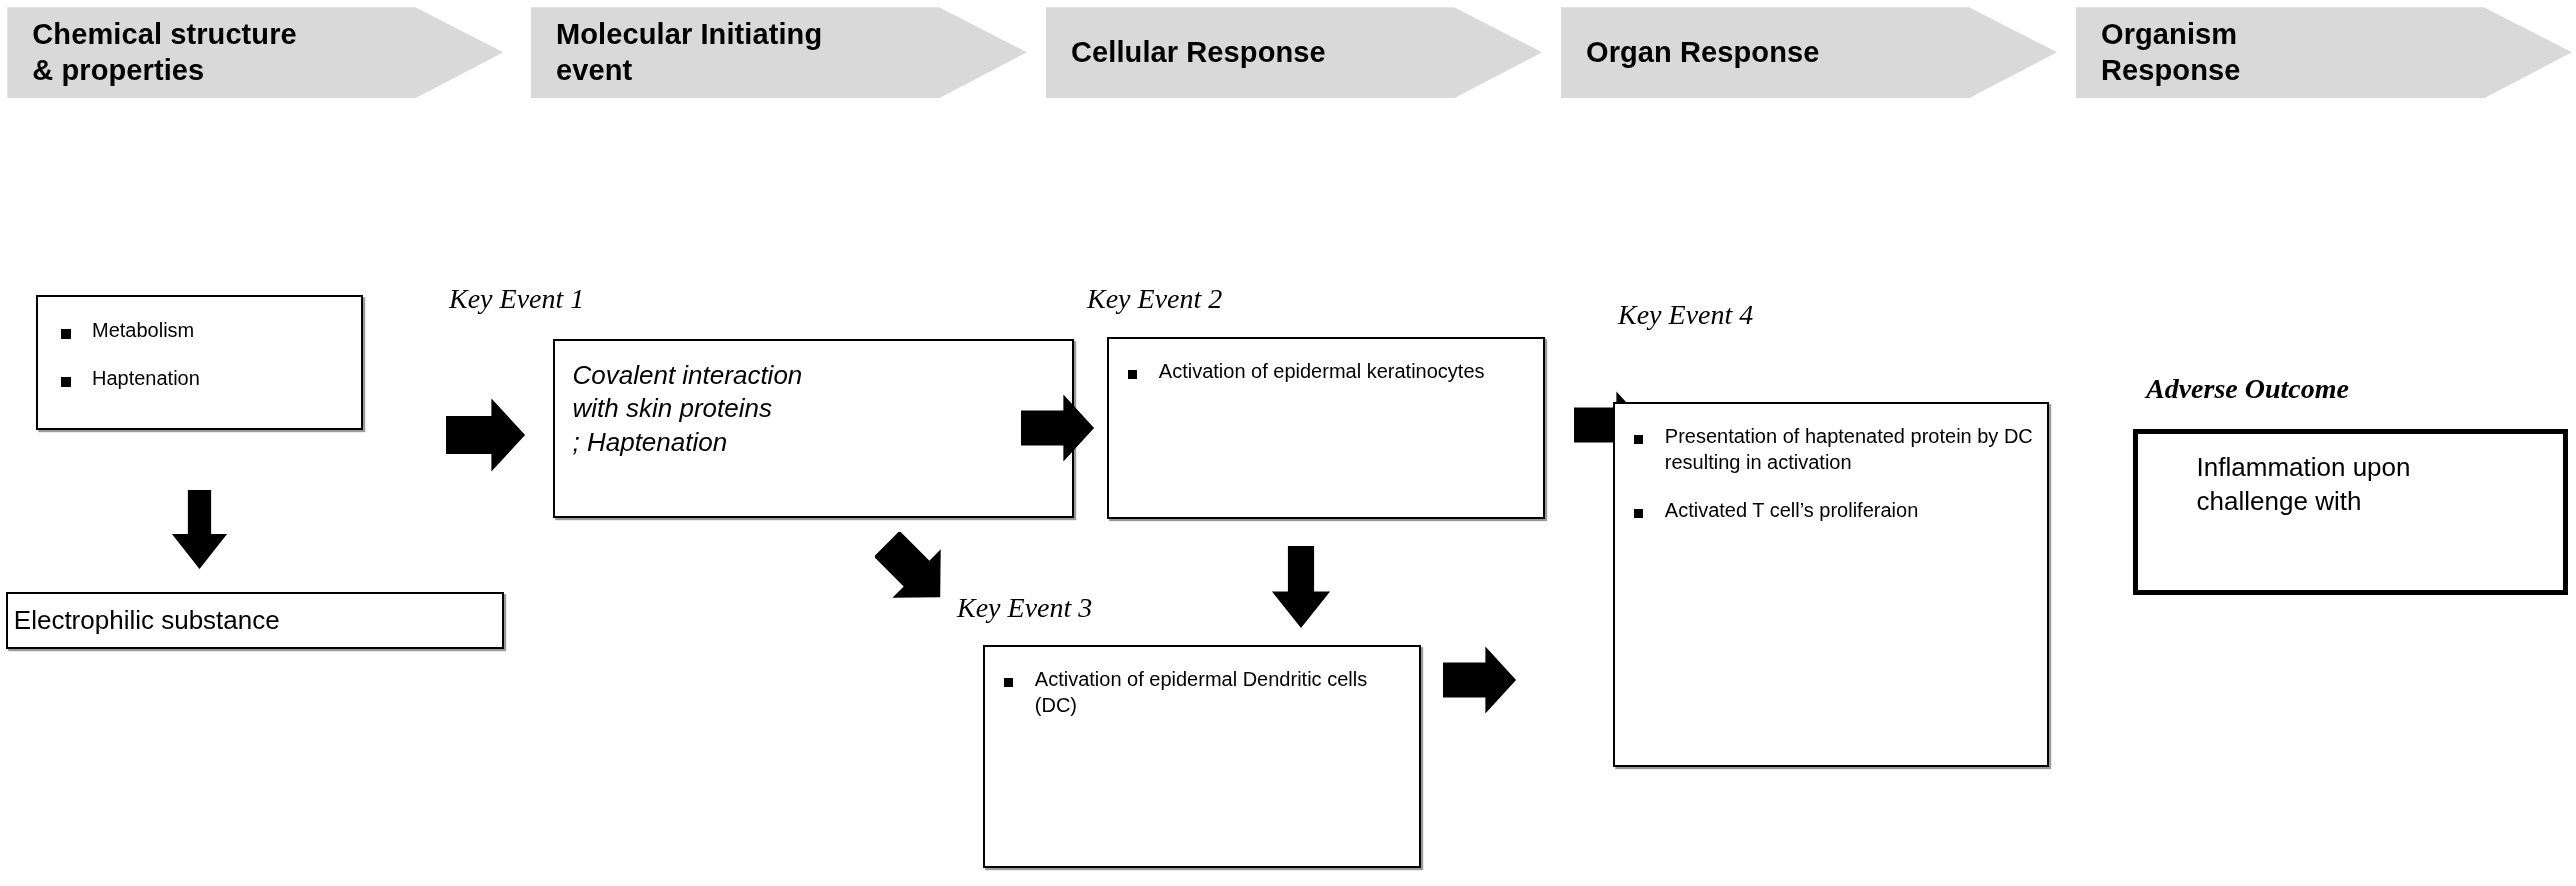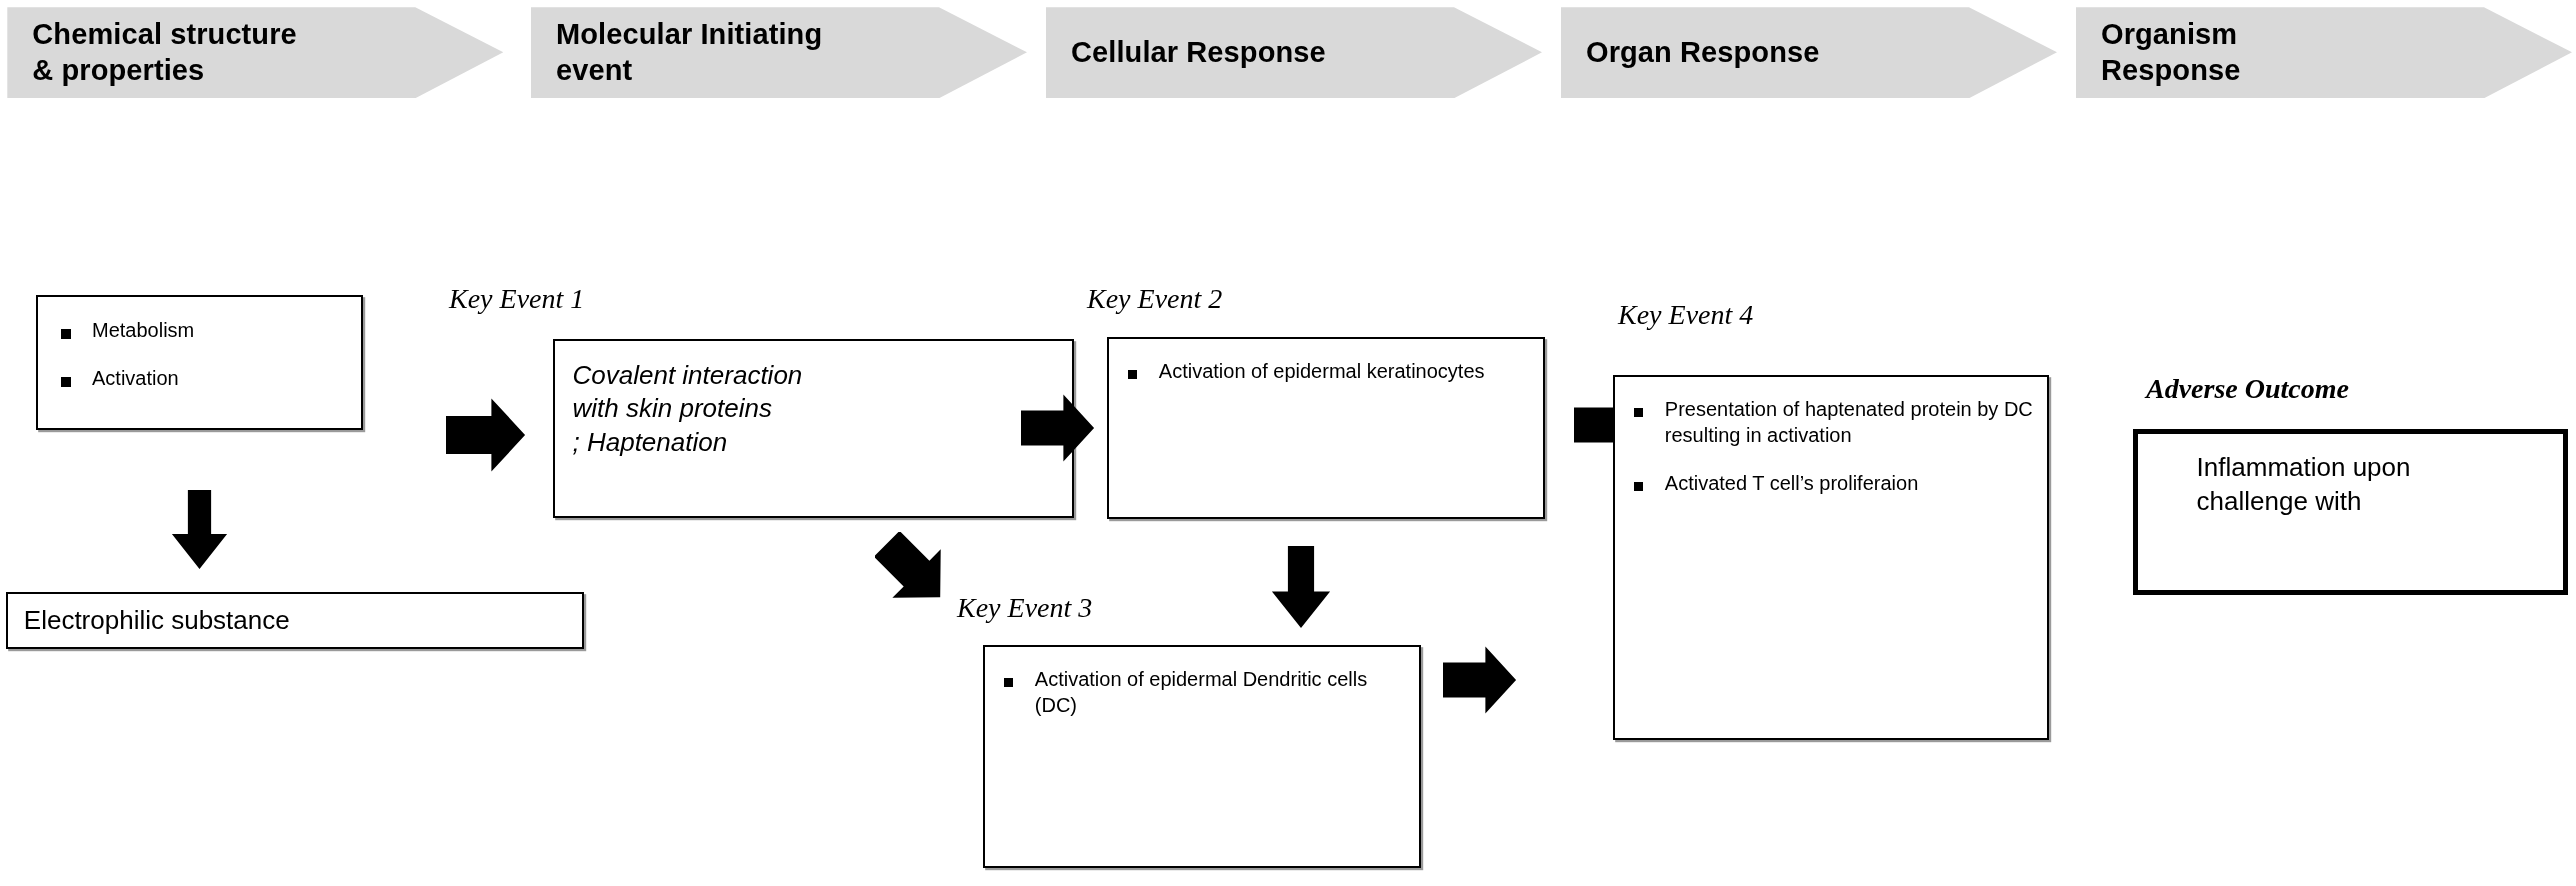--- a/index.html
+++ b/index.html
@@ -74,7 +74,7 @@
   <div class="box" style="left:36px;top:295px;width:327px;height:135px;padding:20.4px 13px 0 13px;">
     <ul class="bul">
       <li>Metabolism</li>
-      <li>Activation</li>
+      <li>Haptenation</li>
     </ul>
   </div>
 

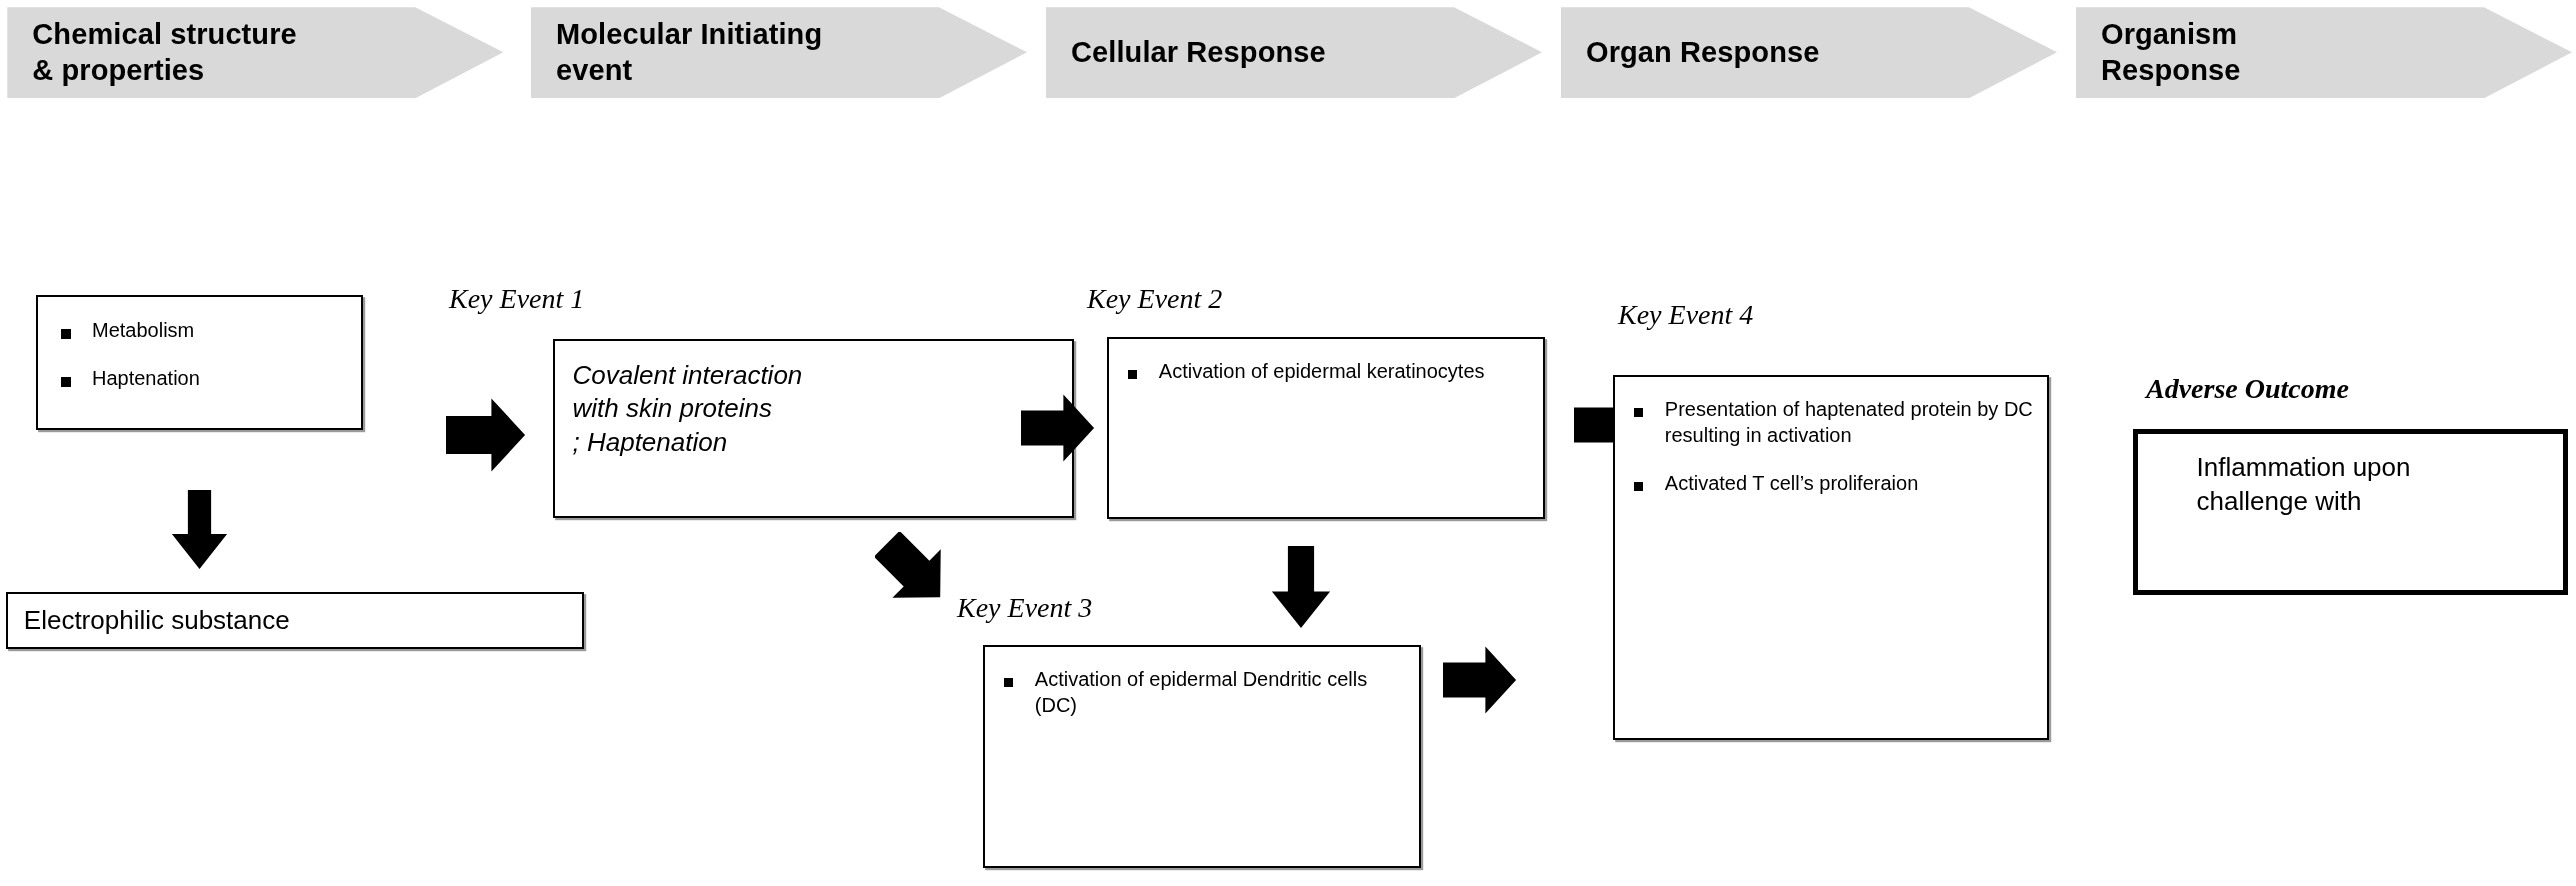--- a/index.html
+++ b/index.html
@@ -153,7 +153,7 @@
 
   <div class="cap" style="left:1618px;top:299px;">Key Event 4</div>
 
-  <div class="box" style="left:1613px;top:375px;width:436px;height:365px;padding:19px 13px 0 8.8px;">
+  <div class="box" style="left:1613px;top:402px;width:436px;height:365px;padding:19px 13px 0 8.8px;">
     <ul class="bul">
       <li>Presentation of haptenated protein by DC resulting in activation</li>
       <li>Activated T cell’s proliferaion</li>

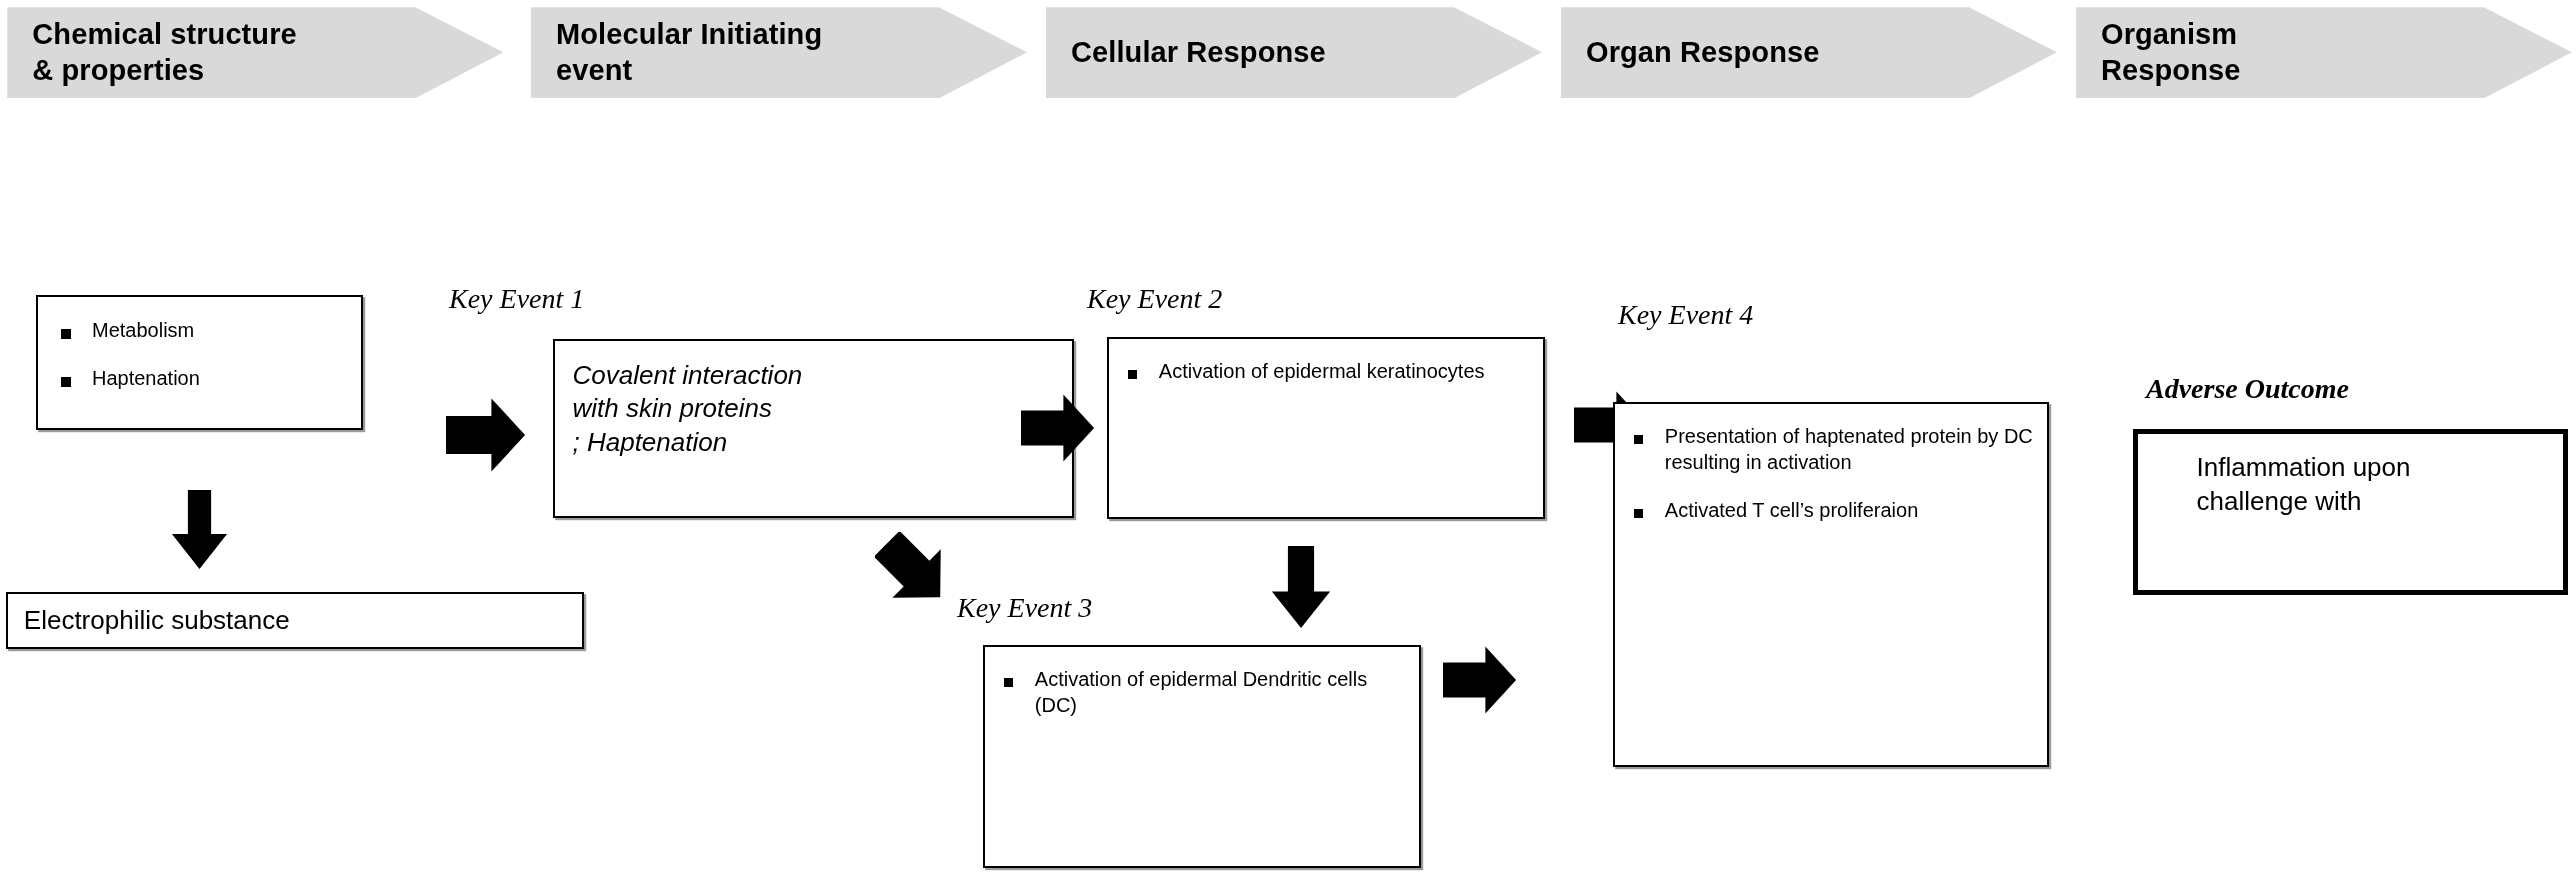--- a/index.html
+++ b/index.html
@@ -84,7 +84,7 @@
     </svg>
   </div>
 
-  <div class="box" style="left:5.8px;top:592px;width:578px;height:57px;padding:0 16px;
+  <div class="box" style="left:5.8px;top:592px;width:498px;height:57px;padding:0 6px;
               display:flex;align-items:center;text-align:center;">
     <span class="btext">Electrophilic substance</span>
   </div>

